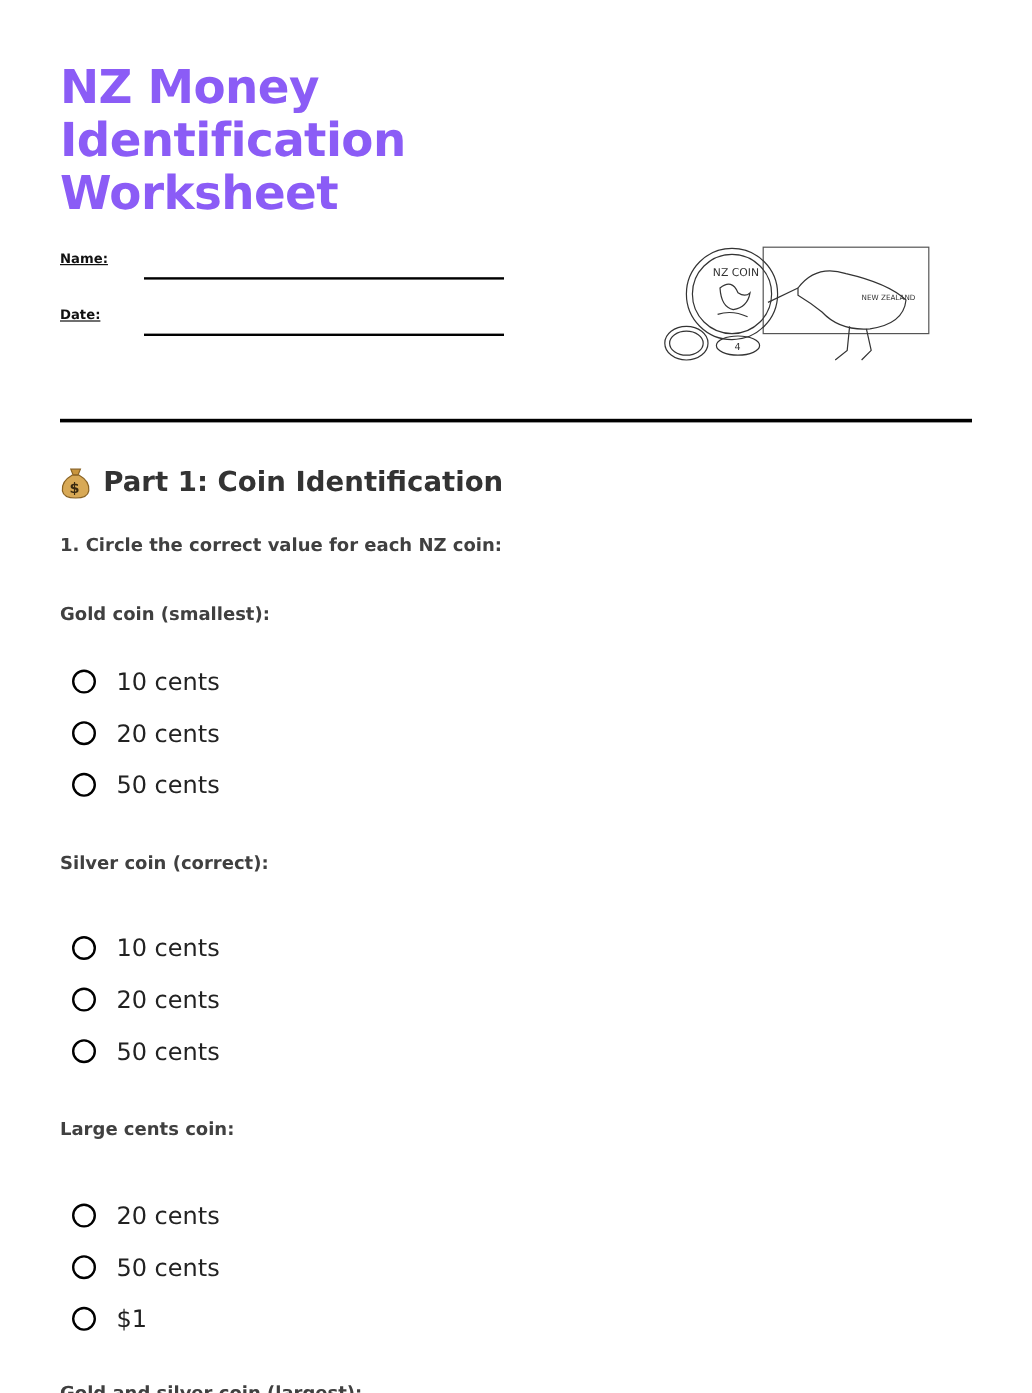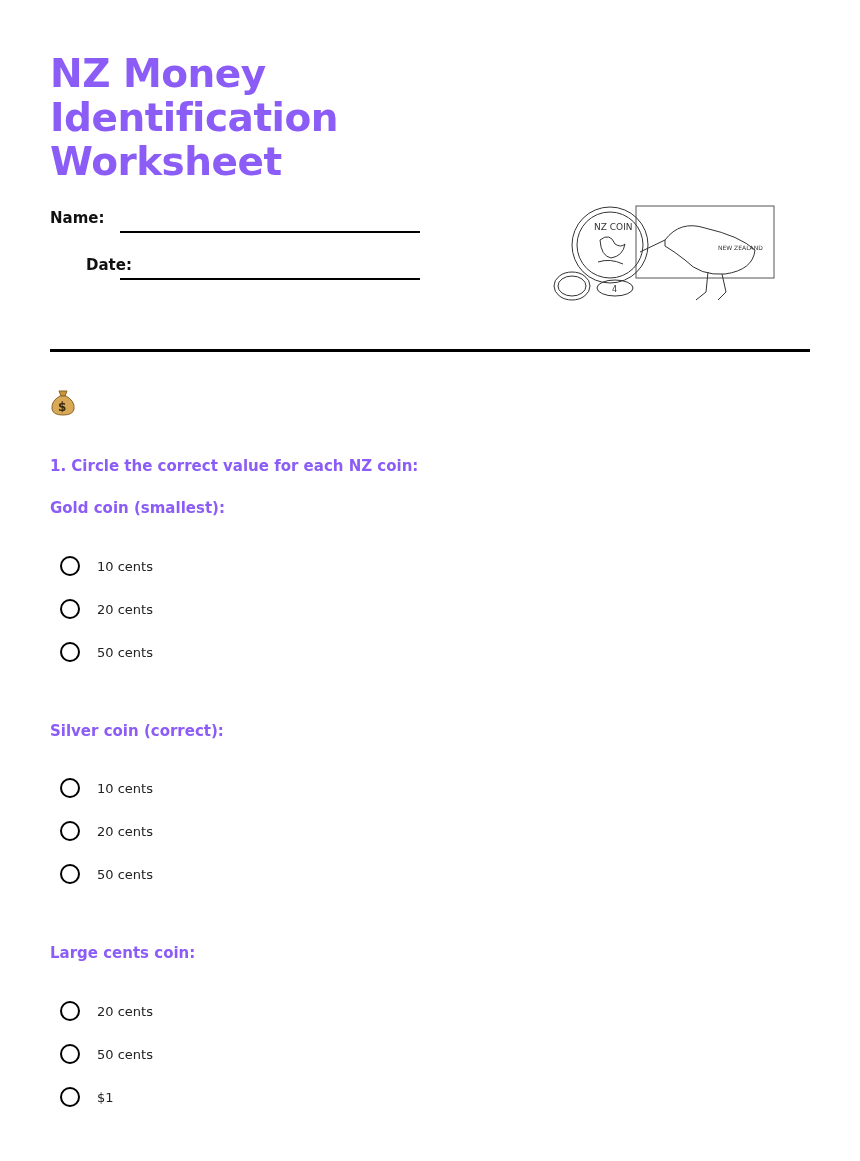--- a/index.html
+++ b/index.html
@@ -5,7 +5,7 @@
   html, body { margin: 0; padding: 0; background: #ffffff; }
   body { width: 860px; height: 1161px; overflow: hidden; position: relative; font-family: "DejaVu Sans", sans-serif; color: #000; }
   .title { position: absolute; left: 50px; top: 52px; margin: 0; font-size: 39px; line-height: 44px; font-weight: bold; color: #8b5cf6; width: 320px; letter-spacing: -0.5px; }
-  .field { position: absolute; left: 50px; font-size: 15px; font-weight: bold; color: #111; }
+  .field { position: absolute; left: 50px; font-size: 11px; font-weight: bold; color: #111; text-decoration: underline; }
   .field-line { position: absolute; left: 120px; width: 300px; border-bottom: 2px solid #000; }
   .illus { position: absolute; left: 550px; top: 200px; width: 230px; height: 105px; }
   .divider { position: absolute; left: 50px; top: 349px; width: 760px; height: 3px; background: #000; }

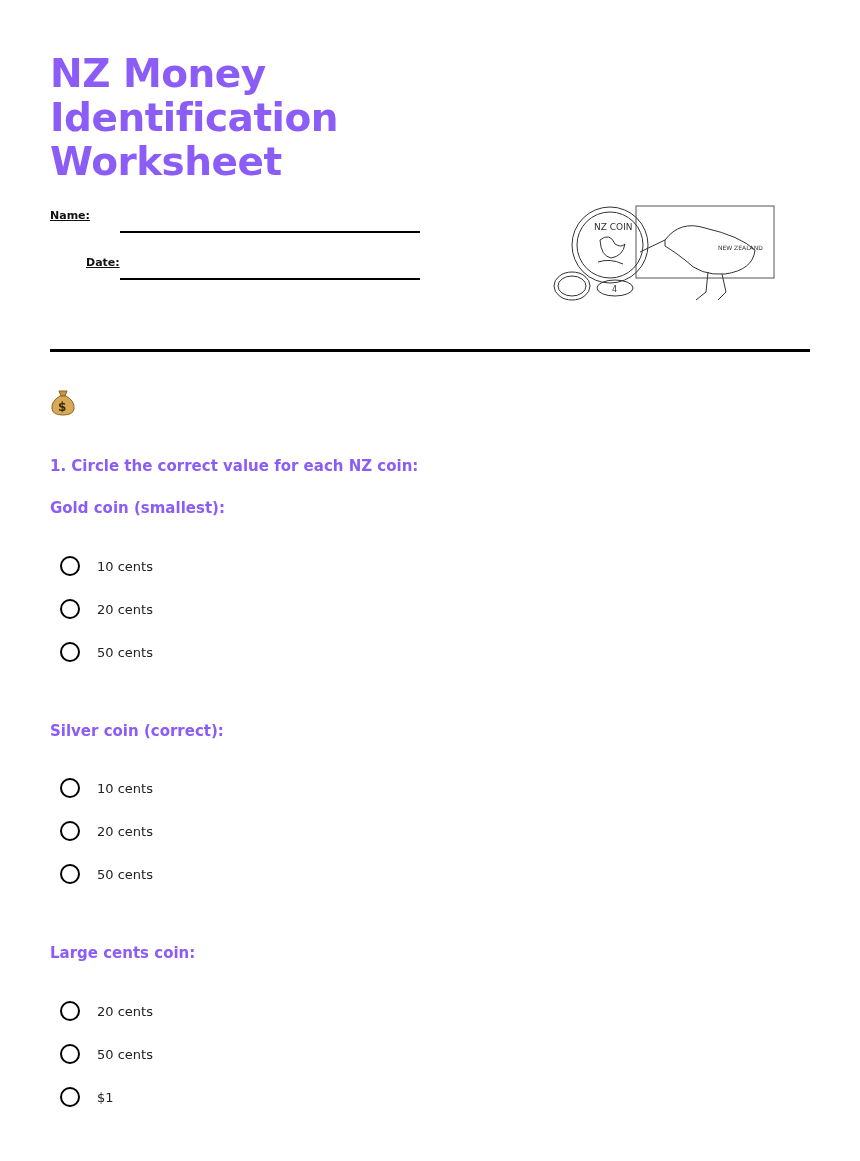--- a/index.html
+++ b/index.html
@@ -23,7 +23,7 @@
 
 <div class="field" style="top:209px;">Name:</div>
 <div class="field-line" style="top:231px;"></div>
-<div class="field" style="top:256px;margin-left:36px;">Date:</div>
+<div class="field" style="top:256px;">Date:</div>
 <div class="field-line" style="top:278px;"></div>
 
 <svg class="illus" viewBox="0 0 230 105" fill="none" stroke="#333" stroke-width="1">

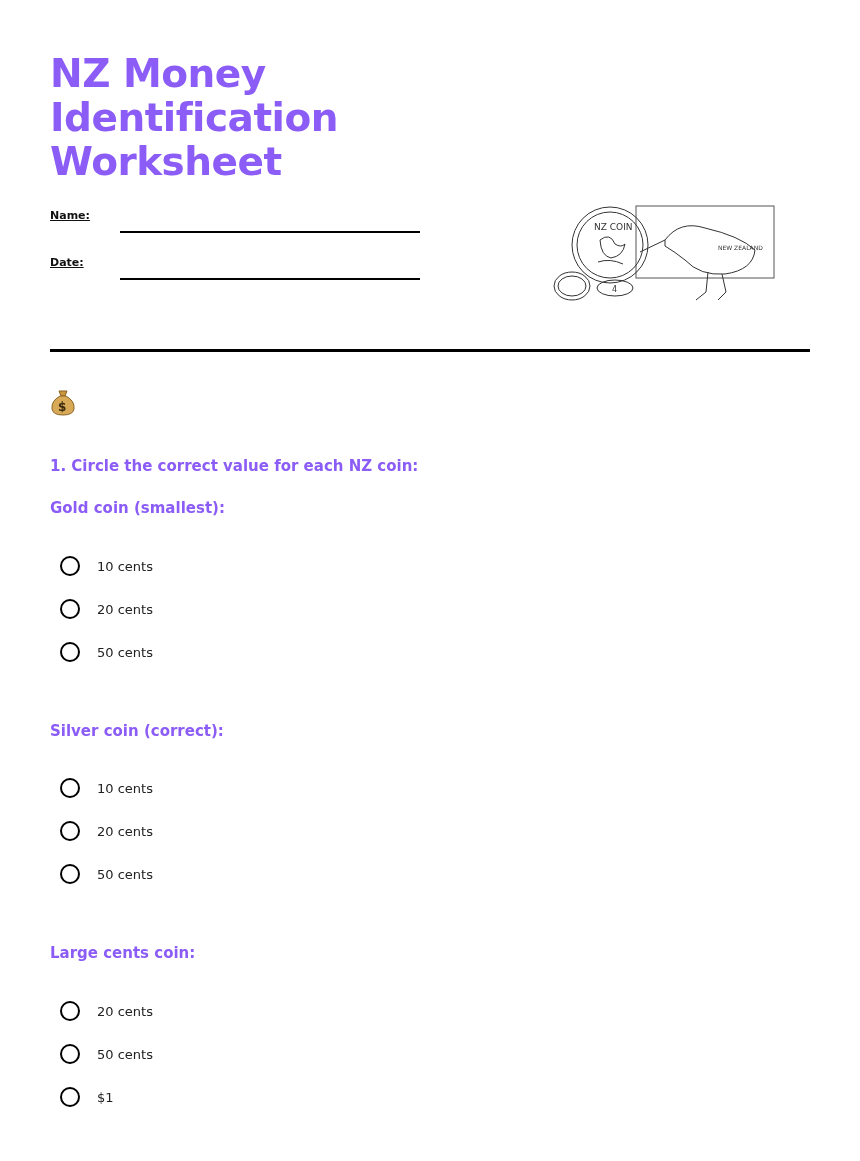--- a/index.html
+++ b/index.html
@@ -51,6 +51,7 @@
     <path d="M10 8 q-9 5 -8 13 q1 6 11 6 q10 0 11 -6 q1 -8 -8 -13z" fill="#d8a956" stroke="#8a6324" stroke-width="1"></path>
     <text x="8" y="23" font-size="12" font-weight="bold" fill="#3a2a10" font-family="DejaVu Sans, sans-serif">$</text>
   </svg>
+  <span>Part 1: Coin Identification</span>
 </div>
 
 <div class="q" style="top:445px;">1. Circle the correct value for each NZ coin:</div>

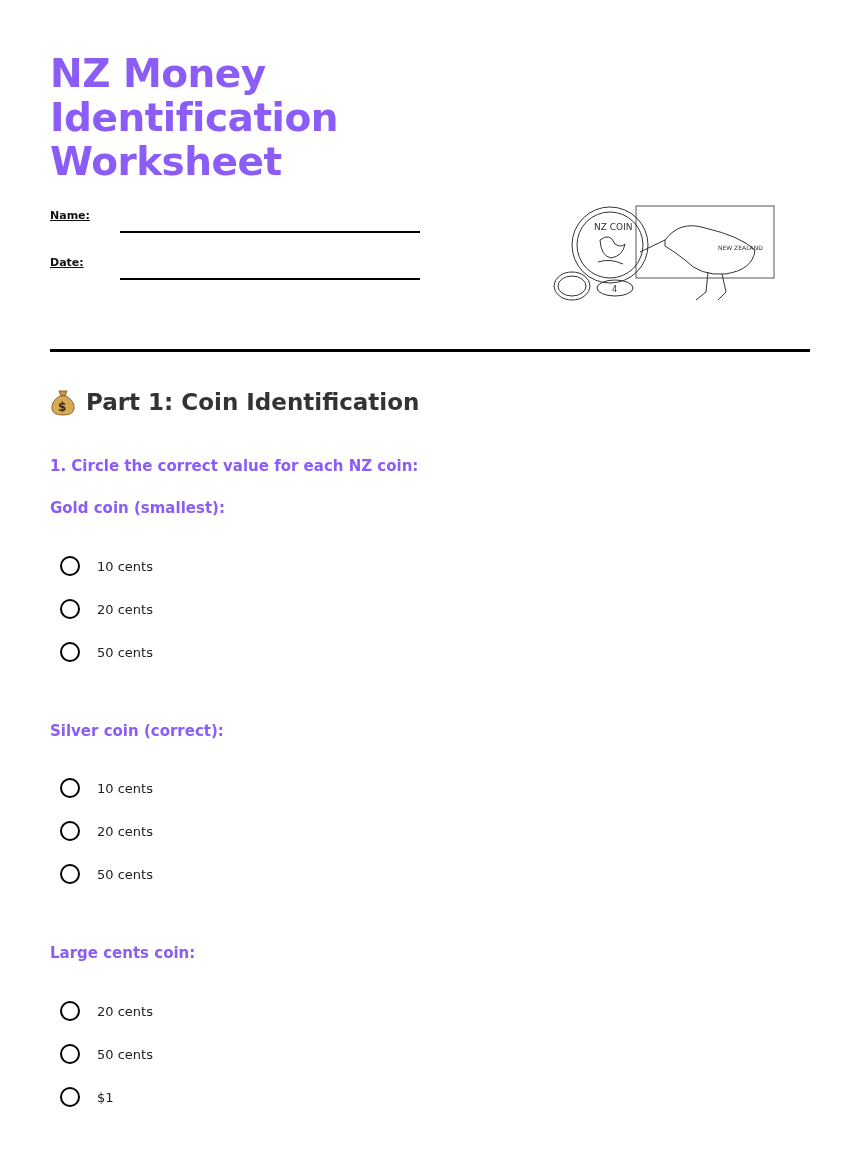--- a/index.html
+++ b/index.html
@@ -11,7 +11,7 @@
   .divider { position: absolute; left: 50px; top: 349px; width: 760px; height: 3px; background: #000; }
   .section-h { position: absolute; left: 50px; top: 388px; font-size: 23px; font-weight: bold; color: #333333; display: flex; align-items: center; gap: 10px; }
   .bag { width: 26px; height: 28px; }
-  .q { position: absolute; left: 50px; font-size: 15px; font-weight: bold; color: #8b5cf6; margin-top: 12px; }
+  .q { position: absolute; left: 50px; font-size: 15px; font-weight: bold; color: #404040; }
   .opt { position: absolute; left: 60px; display: flex; align-items: center; }
   .radio { width: 20px; height: 20px; border: 2px solid #000; border-radius: 50%; box-sizing: border-box; margin-right: 17px; background: #fff; }
   .opt-label { font-size: 13px; color: #222; }

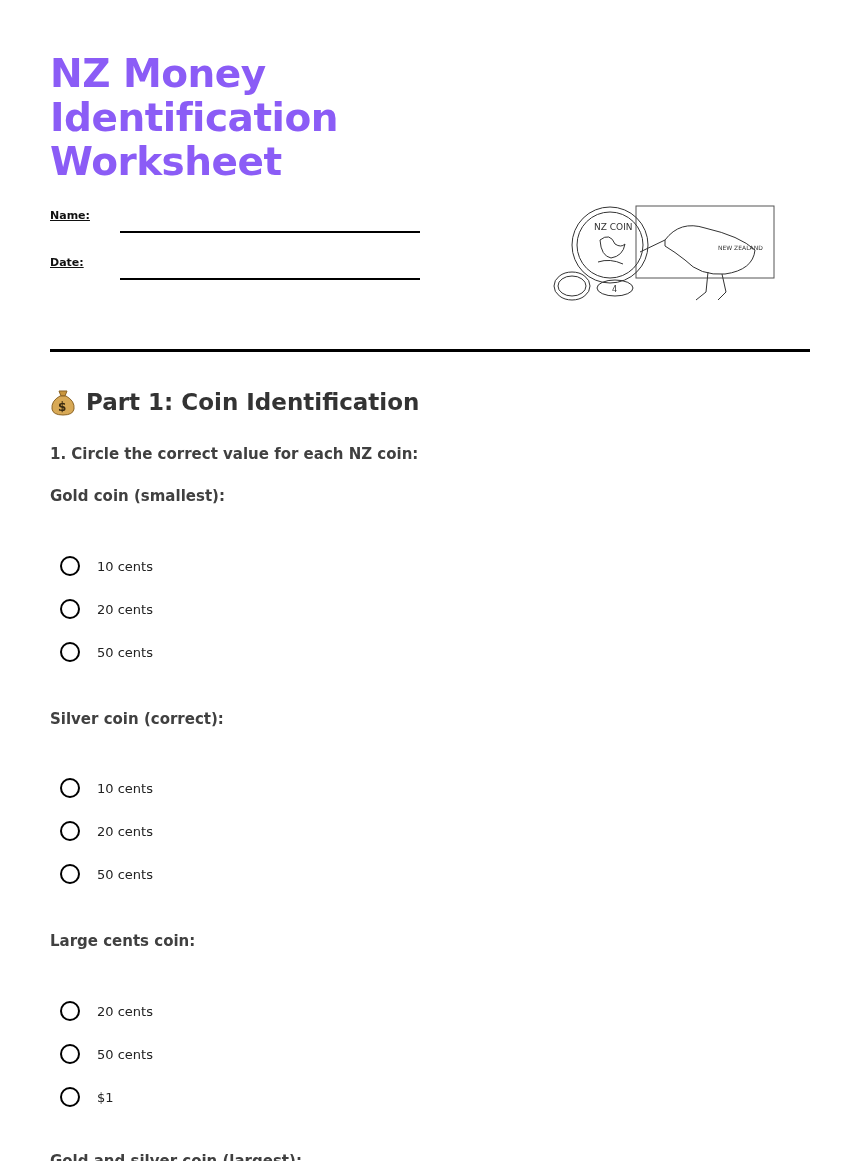--- a/index.html
+++ b/index.html
@@ -56,7 +56,7 @@
 
 <div class="q" style="top:445px;">1. Circle the correct value for each NZ coin:</div>
 
-<div class="q" style="top:487px;">Gold coin (smallest):</div>
+<div class="q" style="top:503px;">Gold coin (smallest):</div>
 <div class="opt" style="top:556px;">
     <span class="radio"></span>
     <span class="opt-label">10 cents</span>

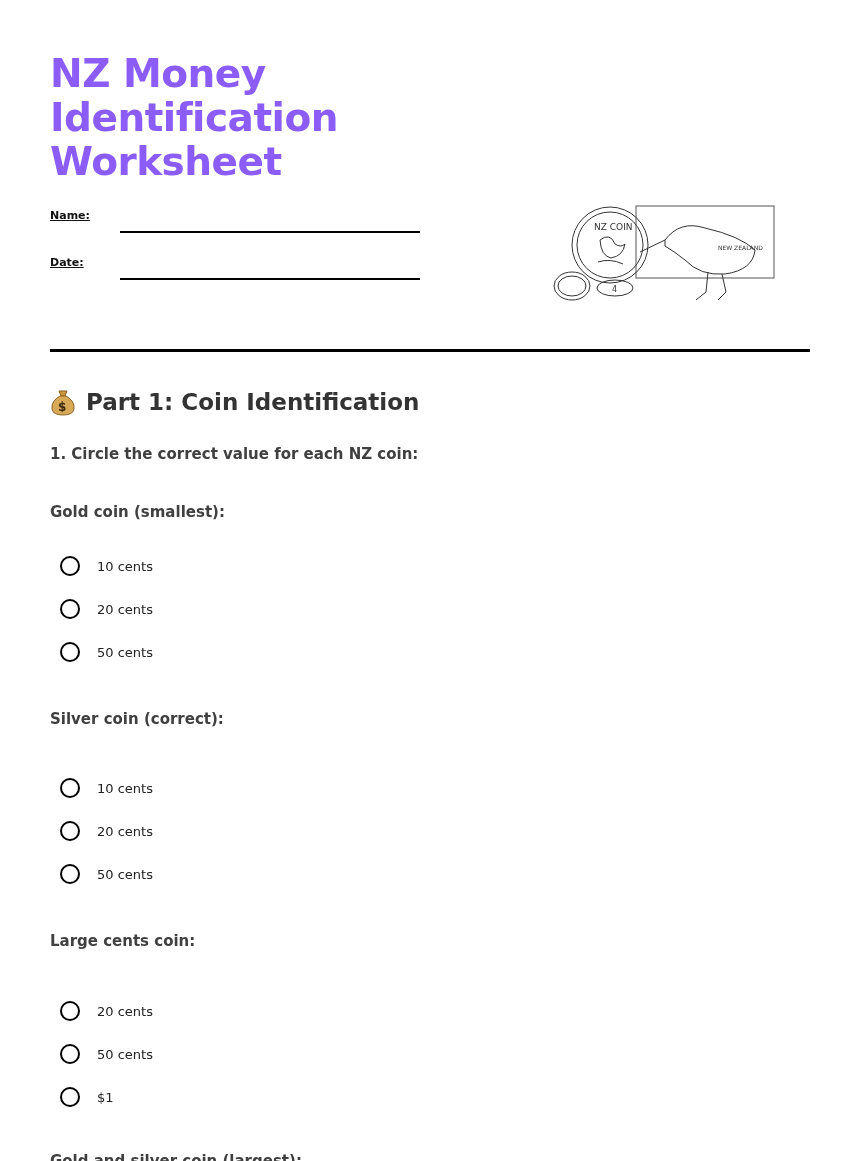--- a/index.html
+++ b/index.html
@@ -14,7 +14,7 @@
   .q { position: absolute; left: 50px; font-size: 15px; font-weight: bold; color: #404040; }
   .opt { position: absolute; left: 60px; display: flex; align-items: center; }
   .radio { width: 20px; height: 20px; border: 2px solid #000; border-radius: 50%; box-sizing: border-box; margin-right: 17px; background: #fff; }
-  .opt-label { font-size: 13px; color: #222; }
+  .opt-label { font-size: 20px; color: #222; }
 </style>
 </head>
 <body>

